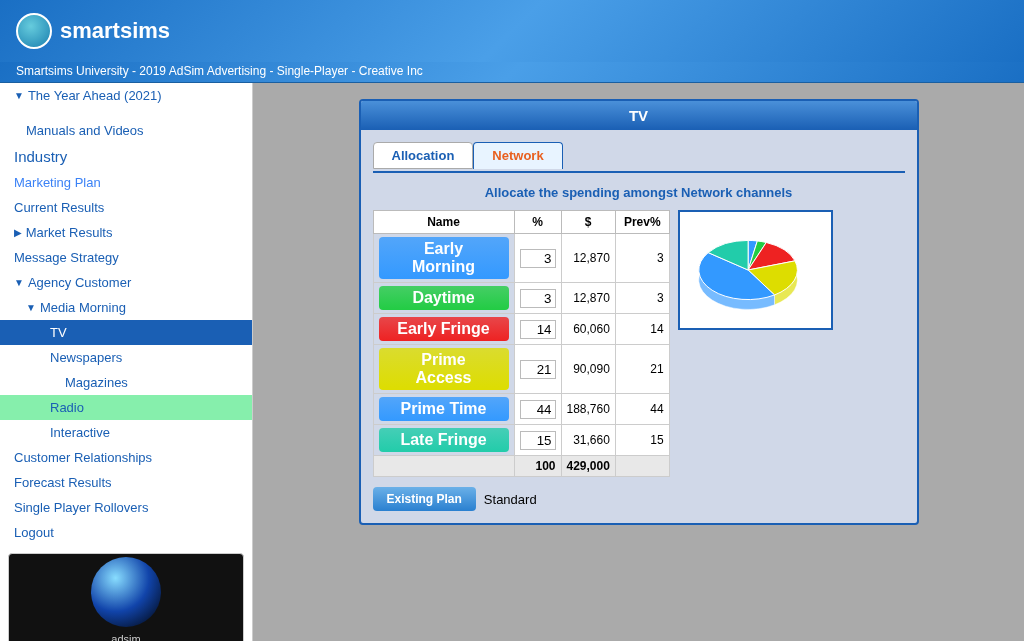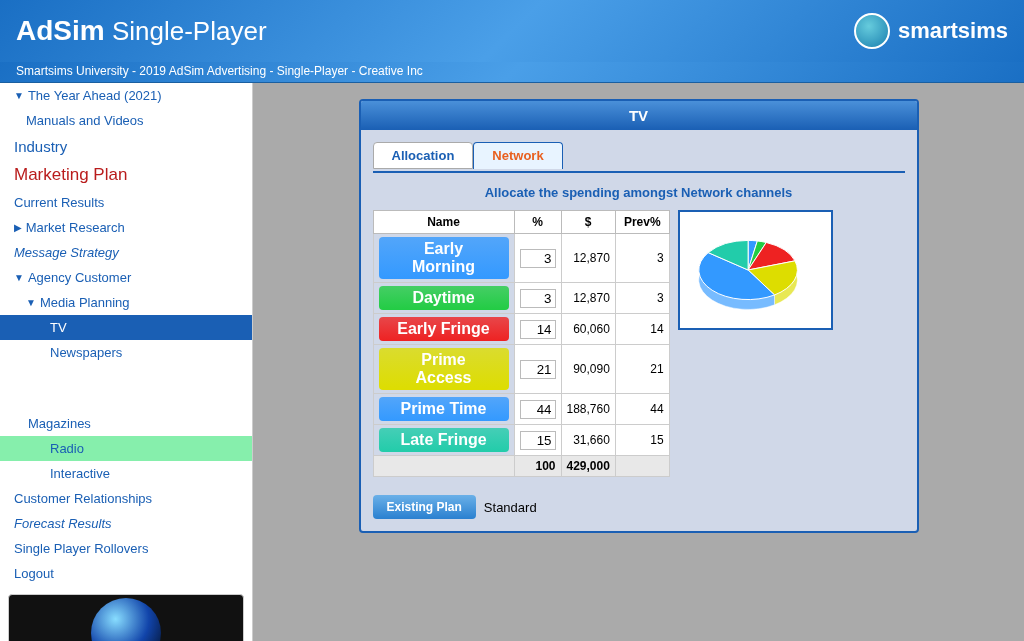--- a/index.html
+++ b/index.html
@@ -177,9 +177,6 @@
 <body>
 
 <div class="header">
-  <div>
-    <span style="color:white;font-size:28px;font-weight:900;">AdSim</span><span style="color:white;font-size:26px;font-weight:400;"> Single-Player</span>
-  </div>
   <div class="logo-area">
     <div class="logo-circle"></div>
     <span class="logo-text">smartsims</span>

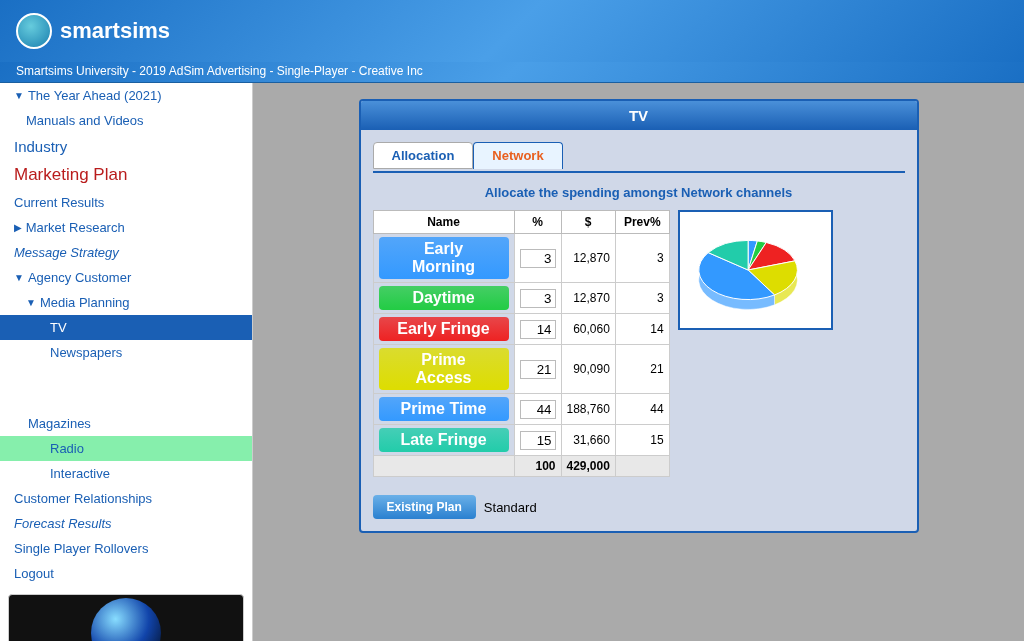--- a/index.html
+++ b/index.html
@@ -192,7 +192,7 @@
           <span style="font-size: 10px;">▼</span>
           <span>The Year Ahead (2021)</span>
         </div>
-        <div style="padding: 5px 10px 5px 26px; cursor: pointer; color: rgb(26, 95, 180); background: white; font-size: 13px; white-space: nowrap; display: flex; align-items: flex-start; gap: 4px;">
+        <div style="padding: 5px 10px 5px 26px; cursor: pointer; color: rgb(26, 95, 180); background: white; font-size: 13px; white-space: nowrap; display: flex; align-items: flex-start; gap: 4px; margin-top: 10px;">
           <span>Manuals and Videos</span>
         </div>
         <div style="padding: 5px 10px 5px 14px; cursor: pointer; color: rgb(26, 95, 180); background: white; font-size: 15px; white-space: nowrap; display: flex; align-items: center; gap: 4px;">

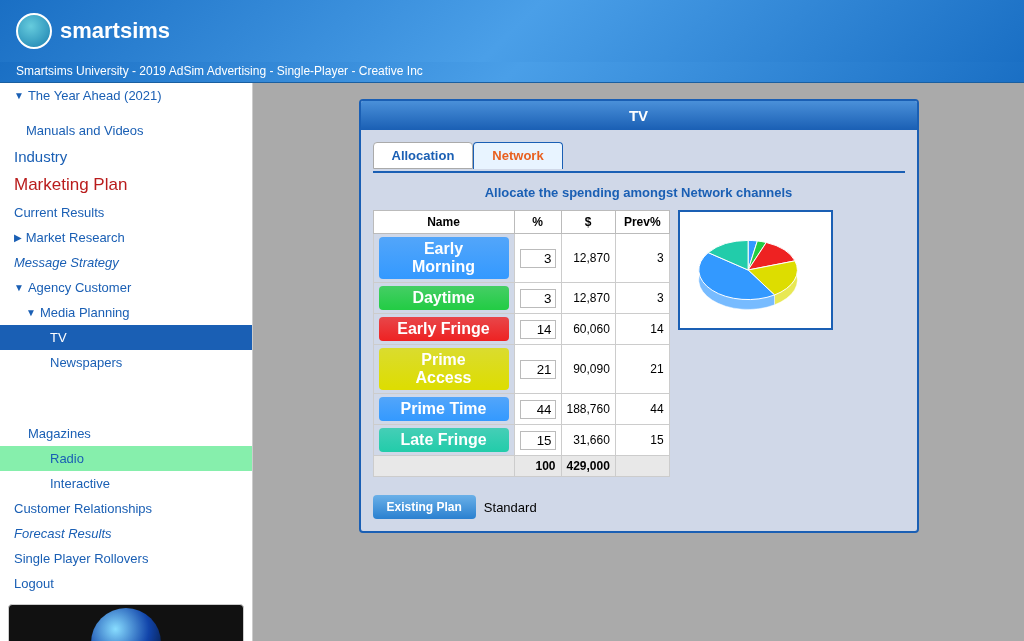--- a/index.html
+++ b/index.html
@@ -198,7 +198,7 @@
         <div style="padding: 5px 10px 5px 14px; cursor: pointer; color: rgb(26, 95, 180); background: white; font-size: 15px; white-space: nowrap; display: flex; align-items: center; gap: 4px;">
           <span>Industry</span>
         </div>
-        <div style="padding: 5px 10px 5px 14px; cursor: pointer; color: #b91c1c; background: white; font-size: 17px; white-space: nowrap; display: flex; align-items: center; gap: 4px;">
+        <div style="padding: 5px 10px 5px 14px; cursor: pointer; color: #3b82f6; background: white; font-size: 13px; white-space: nowrap; display: flex; align-items: center; gap: 4px;">
           <span>Marketing Plan</span>
         </div>
         <div style="padding: 5px 10px 5px 14px; cursor: pointer; color: rgb(26, 95, 180); background: white; font-size: 13px; white-space: nowrap; display: flex; align-items: center; gap: 4px;">

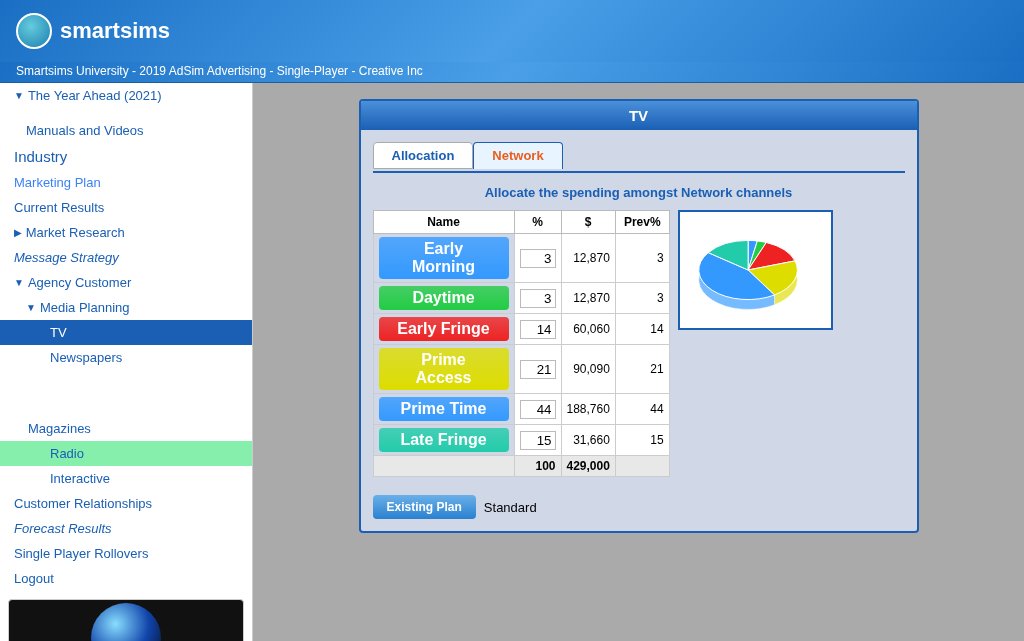--- a/index.html
+++ b/index.html
@@ -206,7 +206,7 @@
         </div>
         <div style="padding: 5px 10px 5px 14px; cursor: pointer; color: rgb(26, 95, 180); background: white; font-size: 13px; white-space: nowrap; display: flex; align-items: center; gap: 4px;">
           <span style="font-size: 10px;">▶</span>
-          <span>Market Research</span>
+          <span>Market Results</span>
         </div>
         <div style="padding: 5px 10px 5px 14px; cursor: pointer; color: rgb(26, 95, 180); background: white; font-size: 13px; white-space: nowrap; display: flex; align-items: center; gap: 4px; font-style: italic;">
           <span>Message Strategy</span>

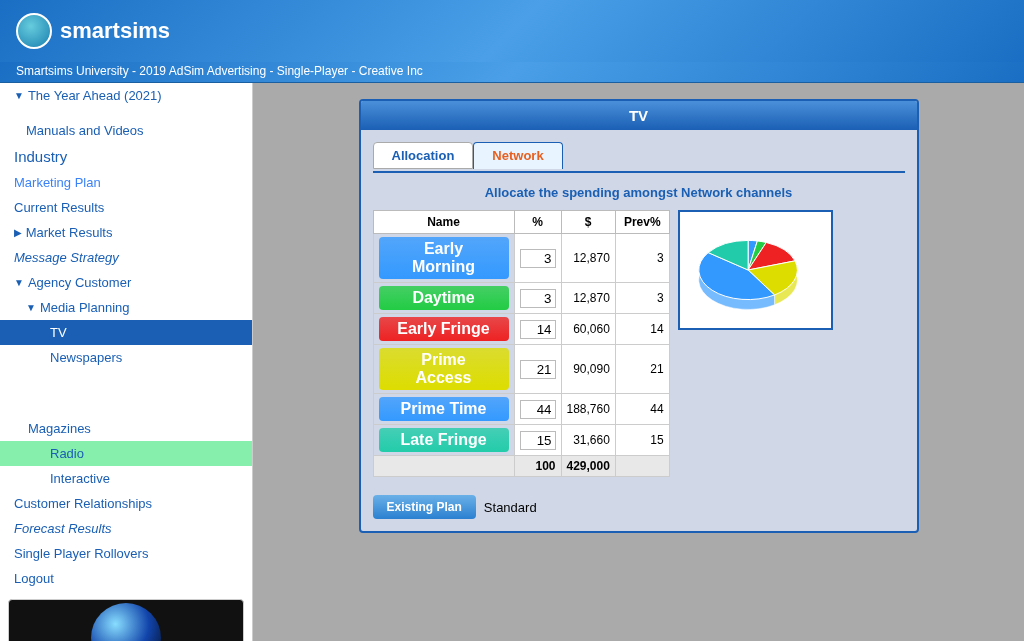--- a/index.html
+++ b/index.html
@@ -208,7 +208,7 @@
           <span style="font-size: 10px;">▶</span>
           <span>Market Results</span>
         </div>
-        <div style="padding: 5px 10px 5px 14px; cursor: pointer; color: rgb(26, 95, 180); background: white; font-size: 13px; white-space: nowrap; display: flex; align-items: center; gap: 4px; font-style: italic;">
+        <div style="padding: 5px 10px 5px 14px; cursor: pointer; color: rgb(26, 95, 180); background: white; font-size: 13px; white-space: nowrap; display: flex; align-items: center; gap: 4px;">
           <span>Message Strategy</span>
         </div>
         <div style="padding: 5px 10px 5px 14px; cursor: pointer; color: rgb(26, 95, 180); background: white; font-size: 13px; white-space: nowrap; display: flex; align-items: center; gap: 4px;">

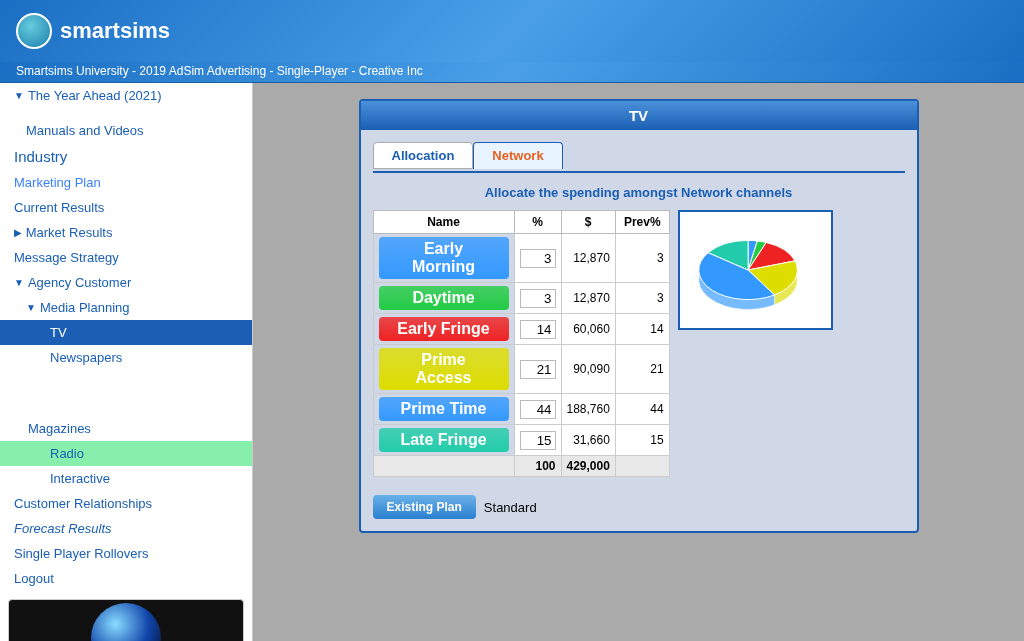--- a/index.html
+++ b/index.html
@@ -217,7 +217,7 @@
         </div>
         <div style="padding: 5px 10px 5px 26px; cursor: pointer; color: rgb(26, 95, 180); background: white; font-size: 13px; white-space: nowrap; display: flex; align-items: center; gap: 4px;">
           <span style="font-size: 10px;">▼</span>
-          <span>Media Planning</span>
+          <span>Media Morning</span>
         </div>
         <div style="padding: 5px 10px 5px 50px; cursor: pointer; color: white; background: rgb(26, 95, 180); font-size: 13px; white-space: nowrap; display: flex; align-items: center; gap: 4px;">
           <span>TV</span>

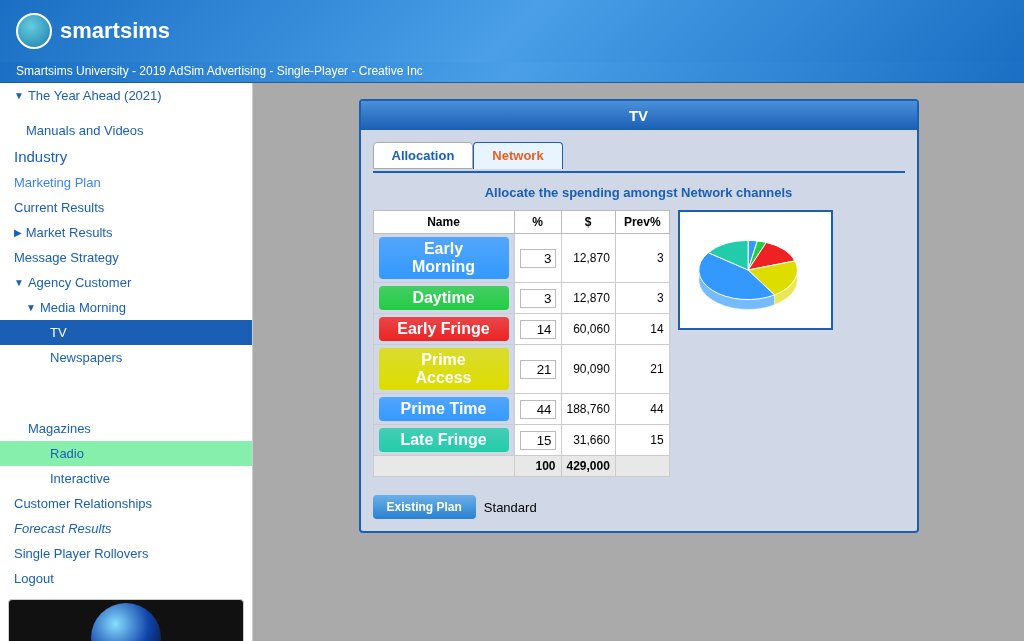--- a/index.html
+++ b/index.html
@@ -225,7 +225,7 @@
         <div style="padding: 5px 10px 5px 50px; cursor: pointer; color: rgb(26, 95, 180); background: white; font-size: 13px; white-space: nowrap; display: flex; align-items: center; gap: 4px;">
           <span>Newspapers</span>
         </div>
-        <div style="padding: 5px 10px 5px 28px; cursor: pointer; color: rgb(26, 95, 180); background: white; font-size: 13px; white-space: nowrap; display: flex; align-items: center; gap: 4px; margin-top: 46px;">
+        <div style="padding: 5px 10px 5px 65px; cursor: pointer; color: rgb(26, 95, 180); background: white; font-size: 13px; white-space: nowrap; display: flex; align-items: center; gap: 4px;">
           <span>Magazines</span>
         </div>
         <div style="padding: 5px 10px 5px 50px; cursor: pointer; color: rgb(26, 95, 180); background: #86efac; font-size: 13px; white-space: nowrap; display: flex; align-items: center; gap: 4px;">

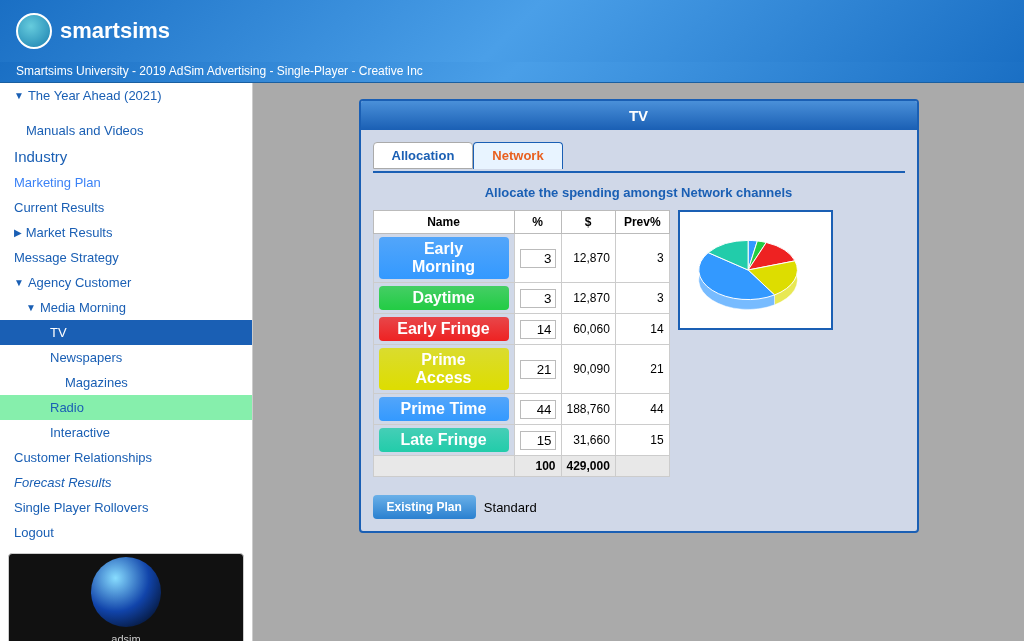--- a/index.html
+++ b/index.html
@@ -237,7 +237,7 @@
         <div style="padding: 5px 10px 5px 14px; cursor: pointer; color: rgb(26, 95, 180); background: white; font-size: 13px; white-space: nowrap; display: flex; align-items: center; gap: 4px;">
           <span>Customer Relationships</span>
         </div>
-        <div style="padding: 5px 10px 5px 14px; cursor: pointer; color: rgb(26, 95, 180); background: white; font-size: 13px; white-space: nowrap; display: flex; align-items: center; gap: 4px; font-style: italic;">
+        <div style="padding: 5px 10px 5px 14px; cursor: pointer; color: rgb(26, 95, 180); background: white; font-size: 13px; white-space: nowrap; display: flex; align-items: center; gap: 4px;">
           <span>Forecast Results</span>
         </div>
         <div style="padding: 5px 10px 5px 14px; cursor: pointer; color: rgb(26, 95, 180); background: white; font-size: 13px; white-space: nowrap; display: flex; align-items: center; gap: 4px;">

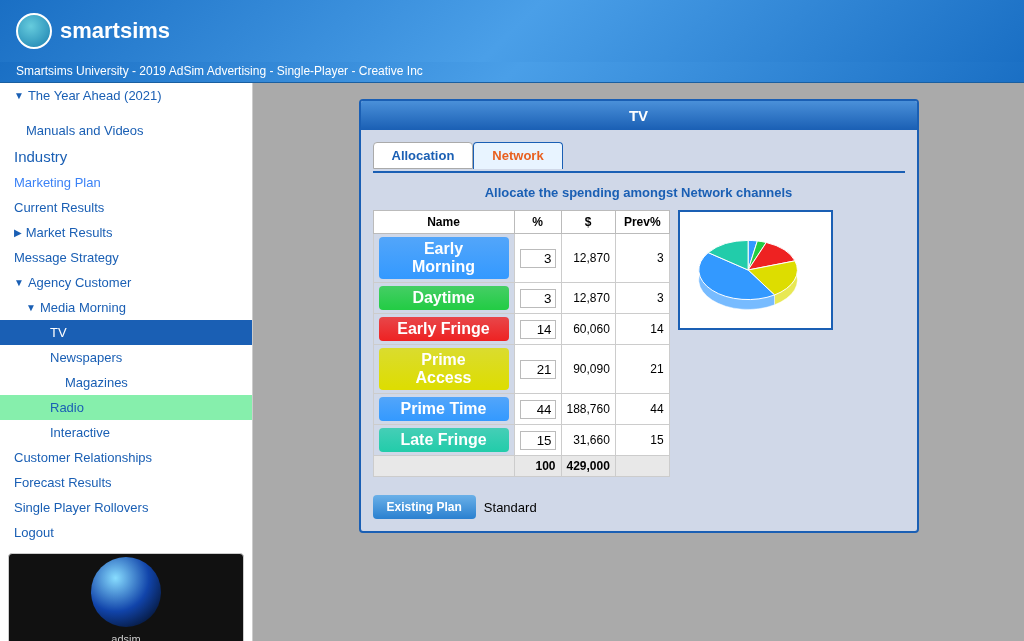--- a/index.html
+++ b/index.html
@@ -160,7 +160,7 @@
       display: flex;
       align-items: center;
       gap: 8px;
-      margin-top: 18px;
+      margin-top: 10px;
     }
     .existing-plan-btn {
       background: linear-gradient(to bottom, #6ab0e8, #2a80d0);

